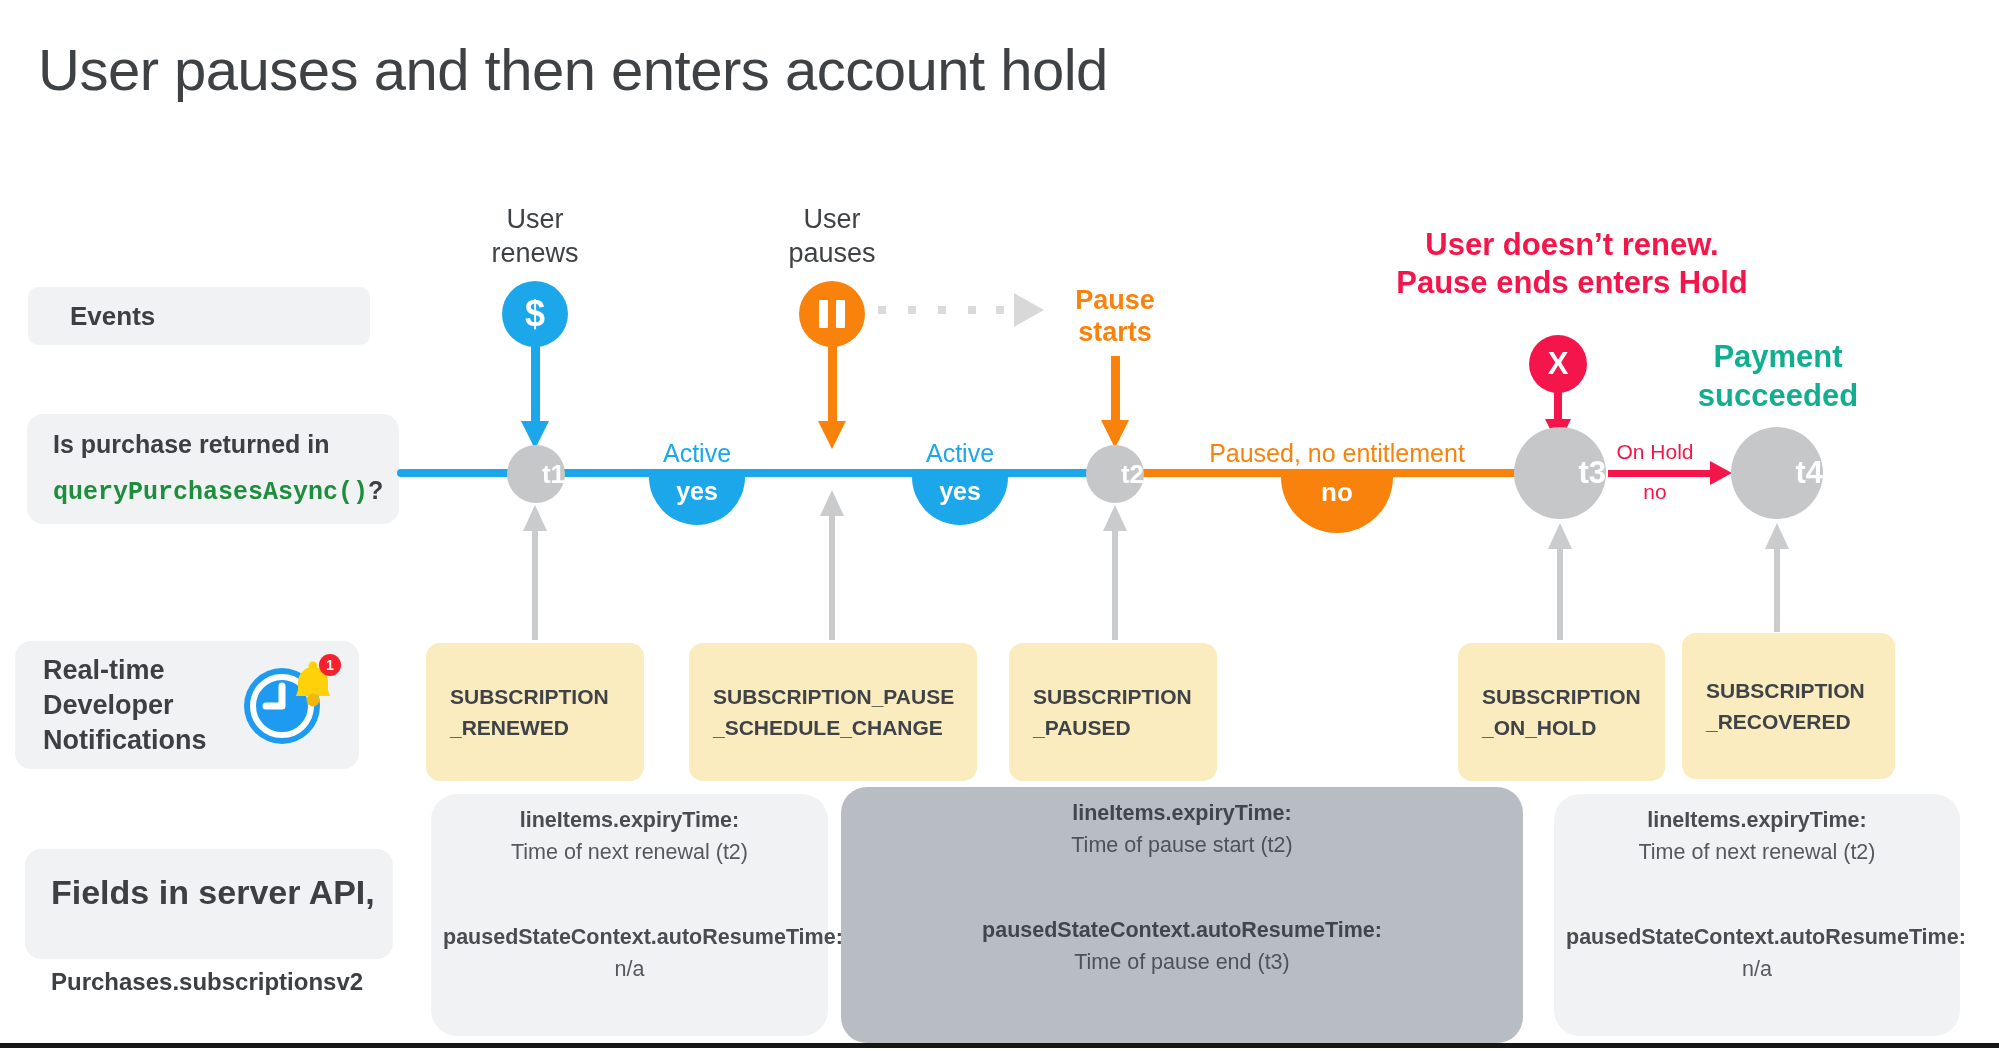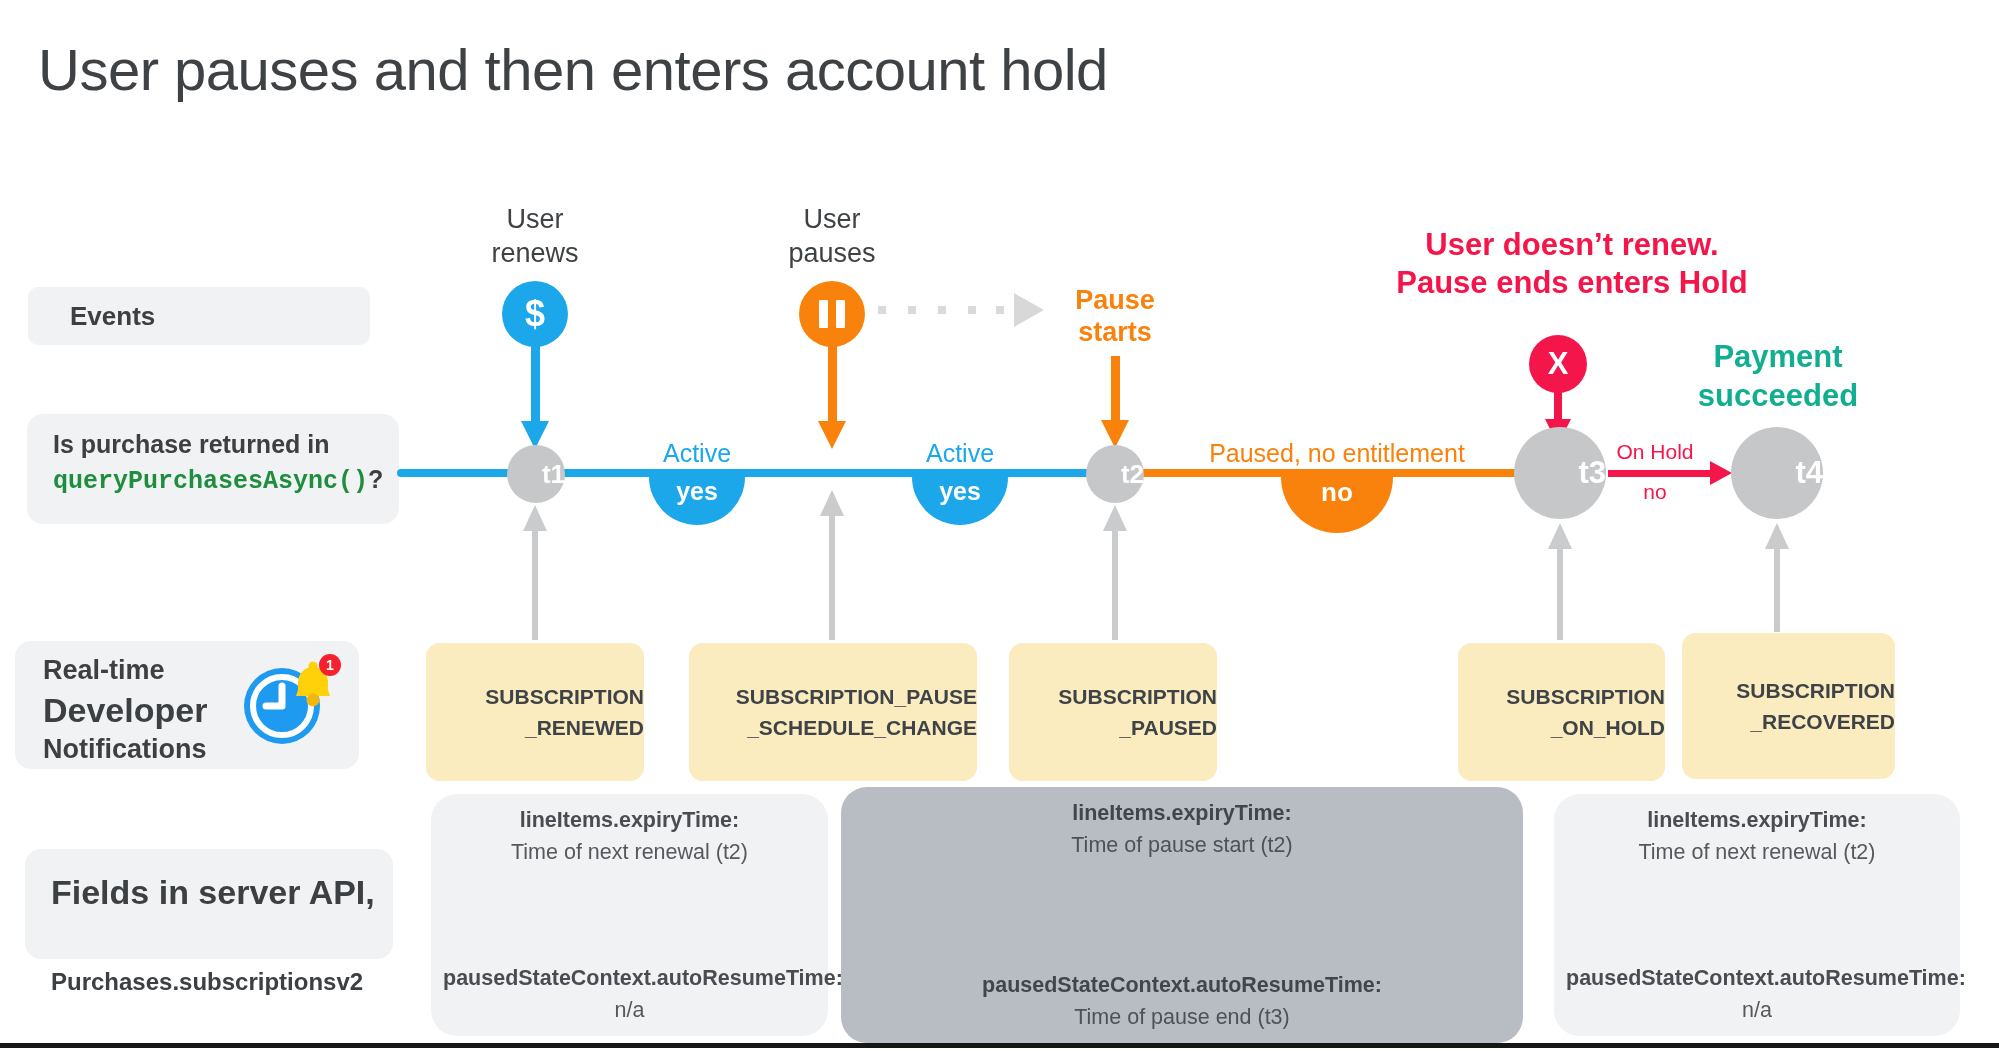--- a/index.html
+++ b/index.html
@@ -61,7 +61,7 @@
 
 <div class="pill" style="left:27px;top:414px;width:372px;height:110px;padding:16px 0 0 26px;box-sizing:border-box;">
   <div style="font-size:25px;font-weight:bold;">Is purchase returned in</div>
-  <div style="margin-top:6px;">
+  <div style="margin-top:17px;">
     <span class="code" style="font-size:25px;">queryPurchasesAsync()</span><span style="font-size:25px;font-weight:bold;">?</span>
   </div>
 </div>

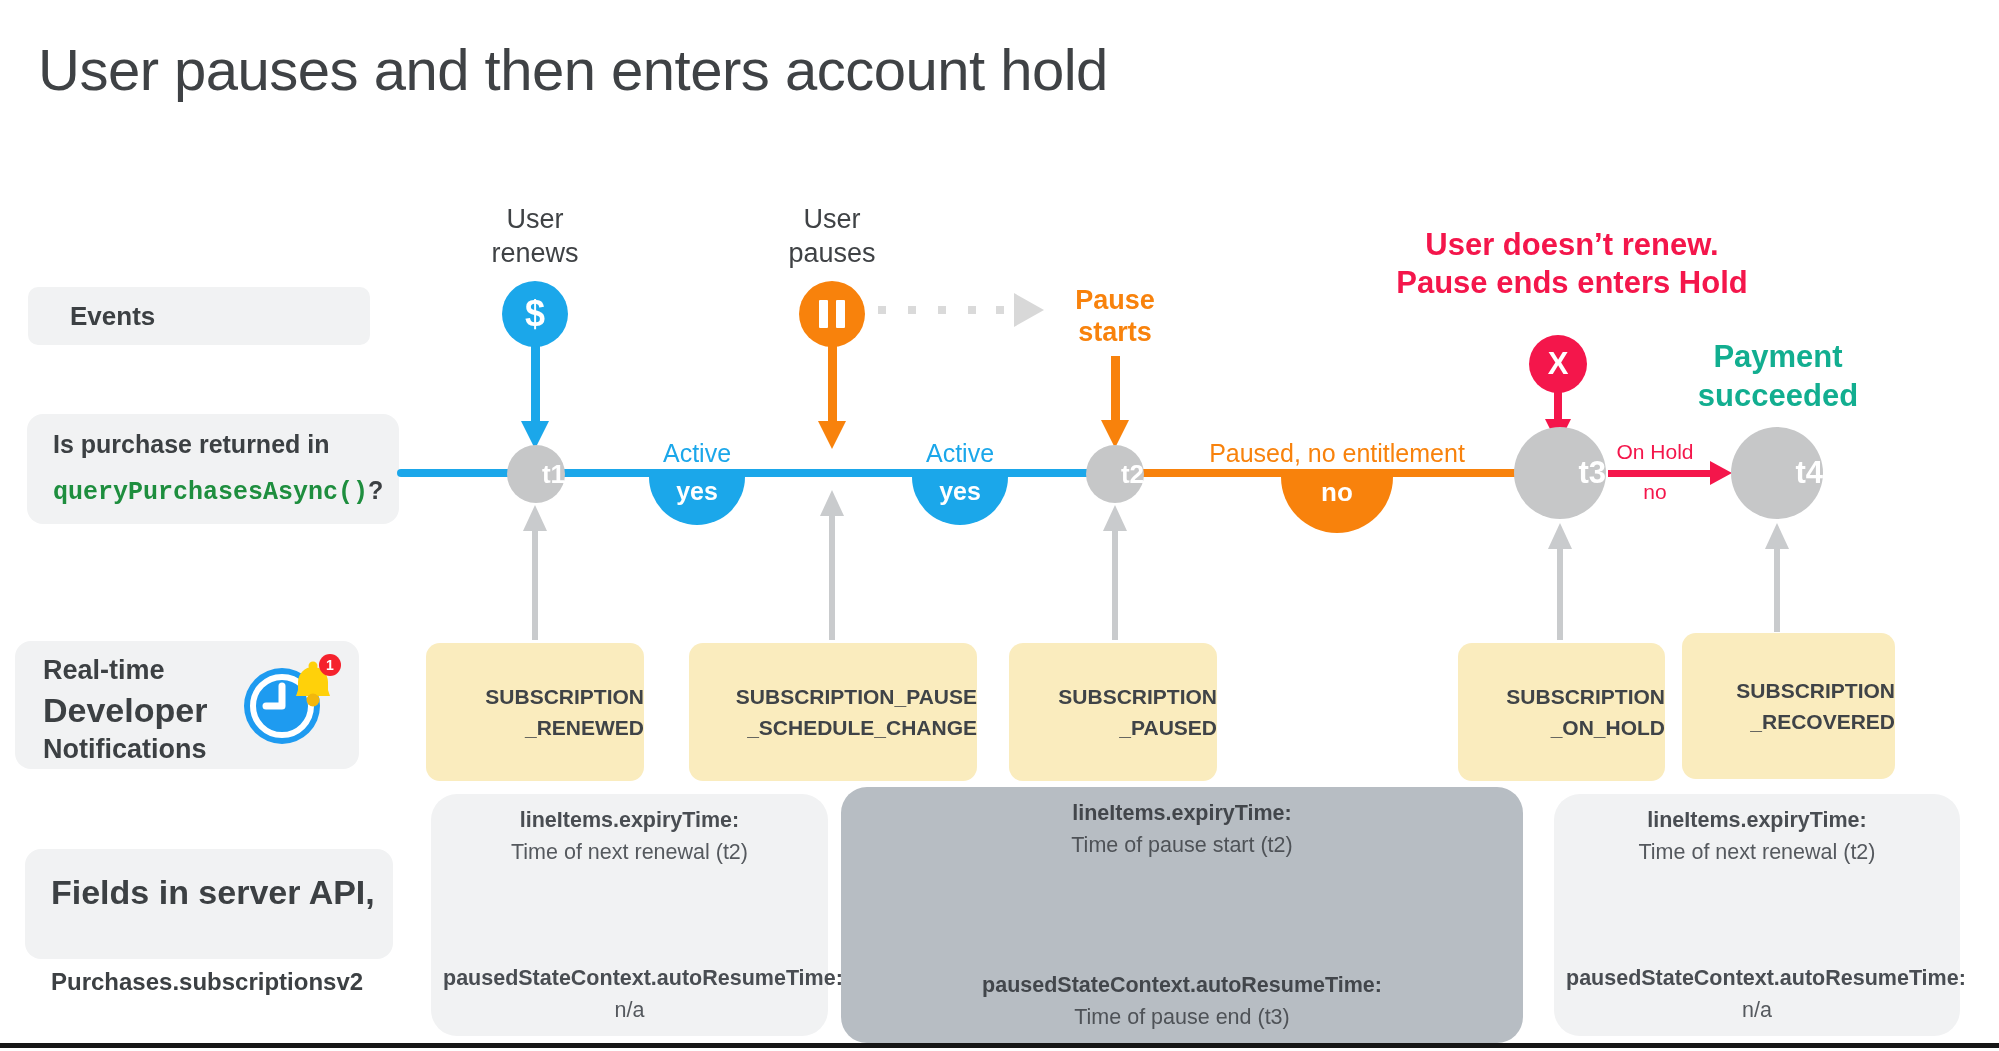--- a/index.html
+++ b/index.html
@@ -68,7 +68,7 @@
 
 <div class="pill" style="left:15px;top:641px;width:344px;height:128px;padding:12px 0 0 28px;box-sizing:border-box;">
   <div style="font-size:27px;font-weight:bold;line-height:1.3;">Real-time</div>
-  <div style="font-size:34px;font-weight:bold;line-height:1.3;">Developer</div>
+  <div style="font-size:27px;font-weight:bold;line-height:1.3;">Developer</div>
   <div style="font-size:27px;font-weight:bold;line-height:1.3;">Notifications</div>
 </div>
 

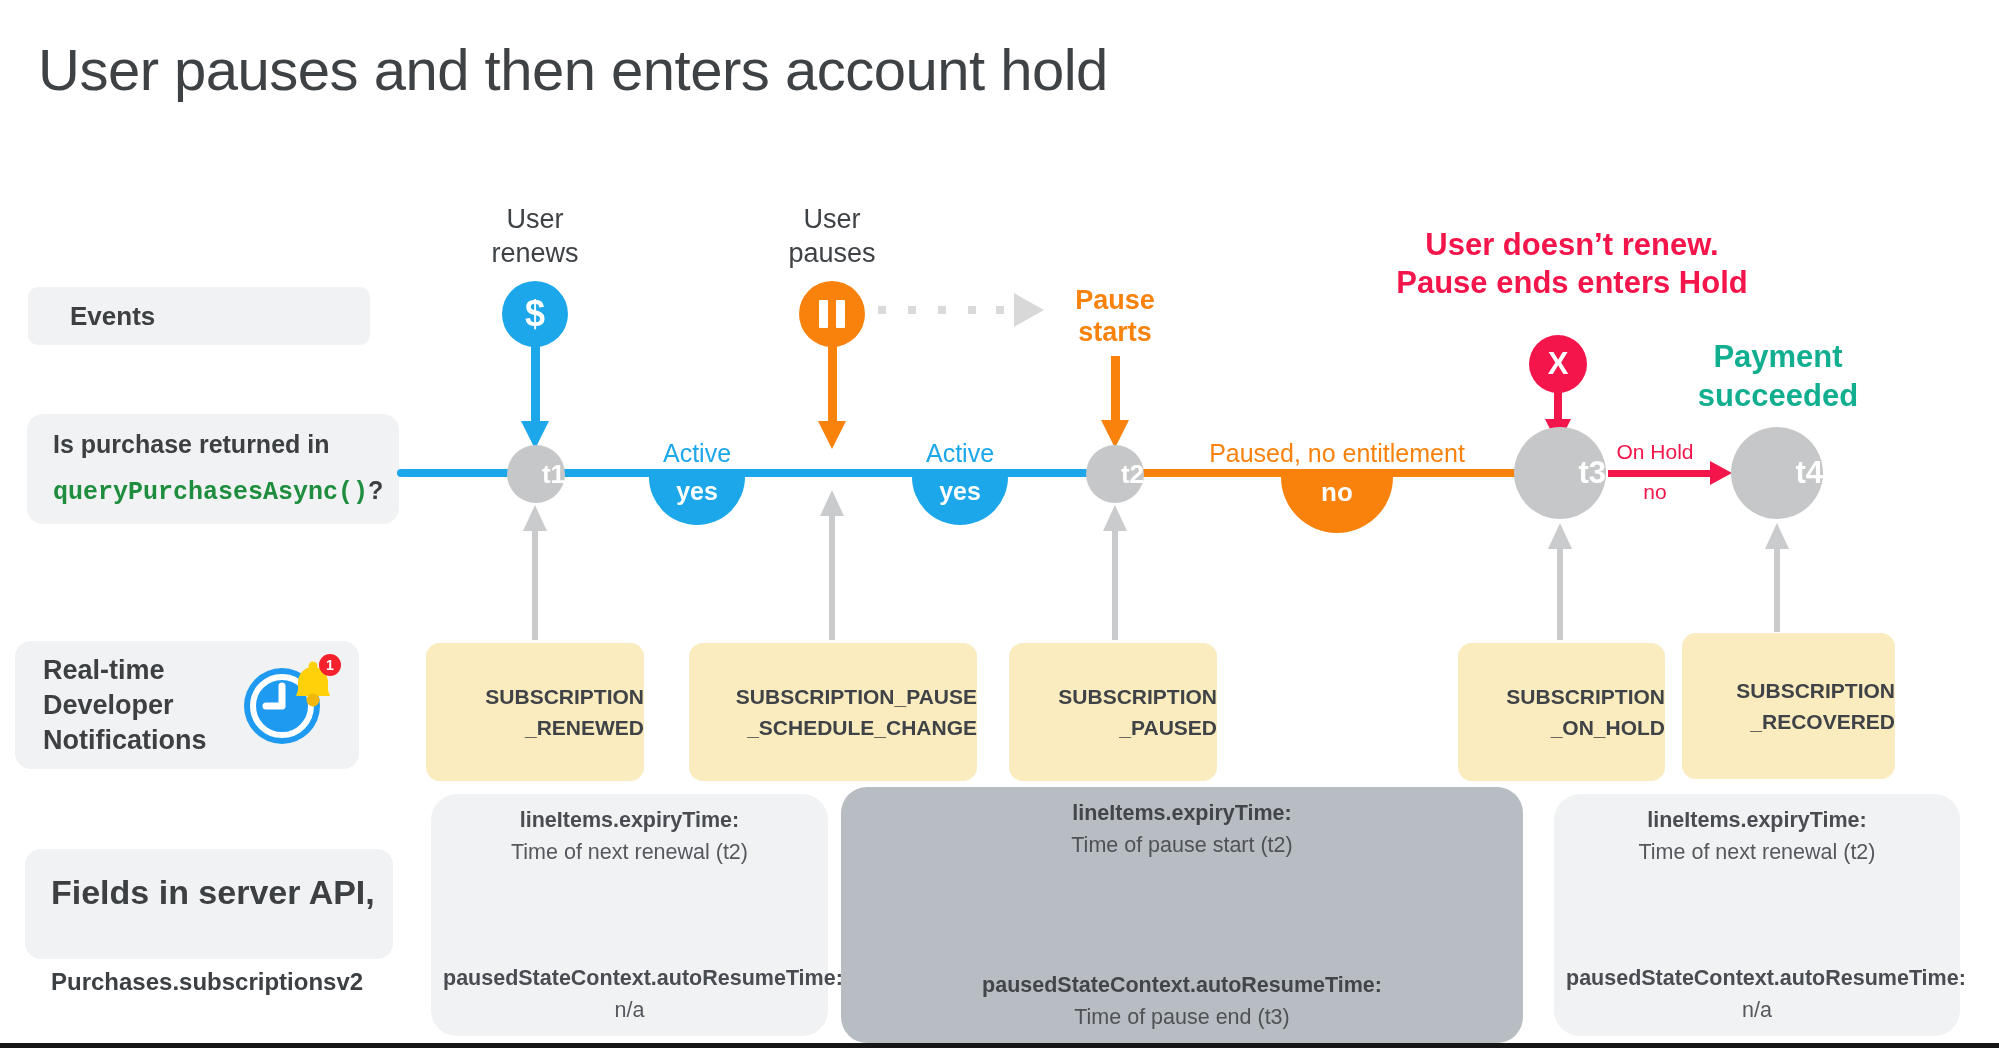--- a/index.html
+++ b/index.html
@@ -37,7 +37,7 @@
   
   .ybox{position:absolute;background:#faecbe;border-radius:14px;color:#3f4347;
         font-weight:bold;font-size:21px;line-height:1.5;display:flex;
-        flex-direction:column;justify-content:center;padding-left:24px;box-sizing:border-box;align-items:flex-end;}
+        flex-direction:column;justify-content:center;padding-left:24px;box-sizing:border-box;}
 
   
   .fbox{position:absolute;border-radius:26px;display:flex;flex-direction:column;

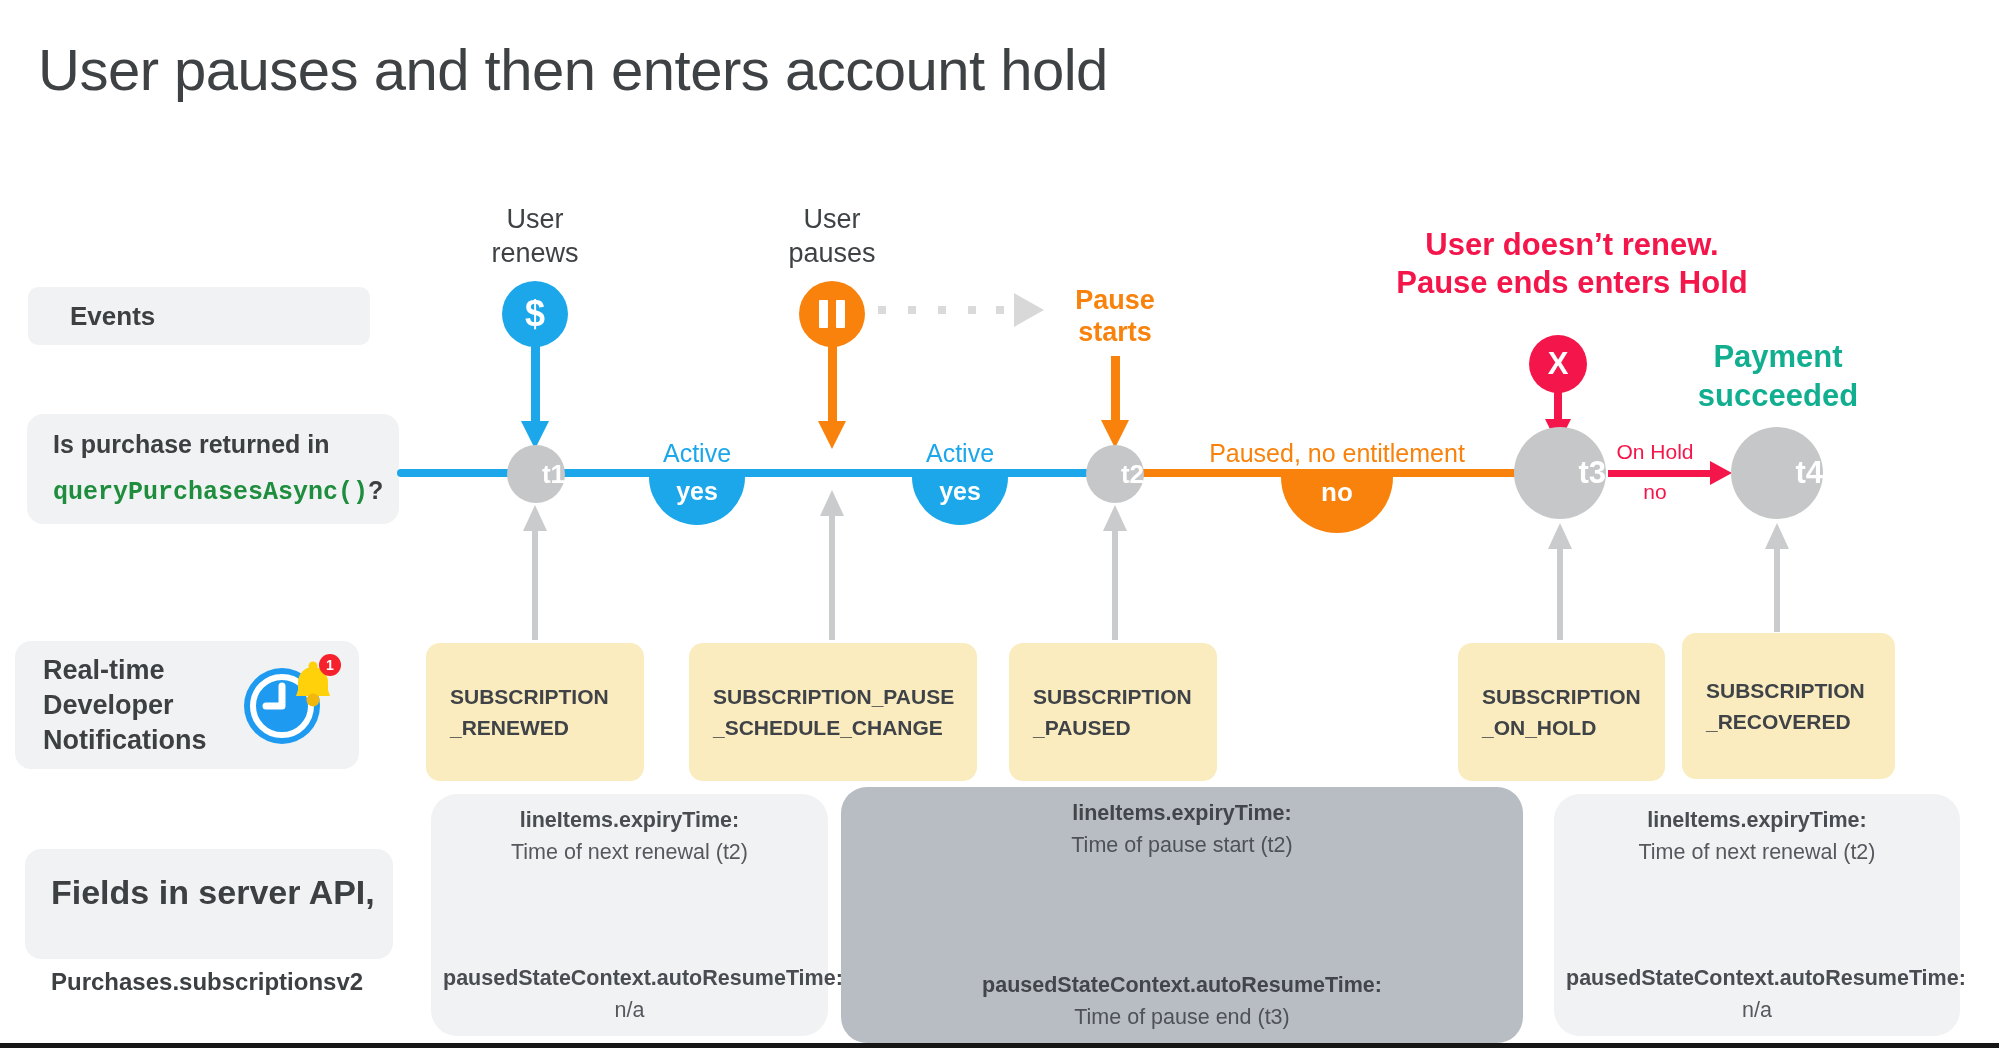--- a/index.html
+++ b/index.html
@@ -41,7 +41,7 @@
 
   
   .fbox{position:absolute;border-radius:26px;display:flex;flex-direction:column;
-        justify-content:space-between;gap:52px;font-size:21.5px;line-height:1.5;text-align:center;
+        justify-content:flex-start;gap:52px;font-size:21.5px;line-height:1.5;text-align:center;
         box-sizing:border-box;padding:10px 12px;}
   .fbox-light{background:#f1f2f3;color:#55595e;}
   .fbox-dark{background:#b7bdc3;color:#4e5257;}

